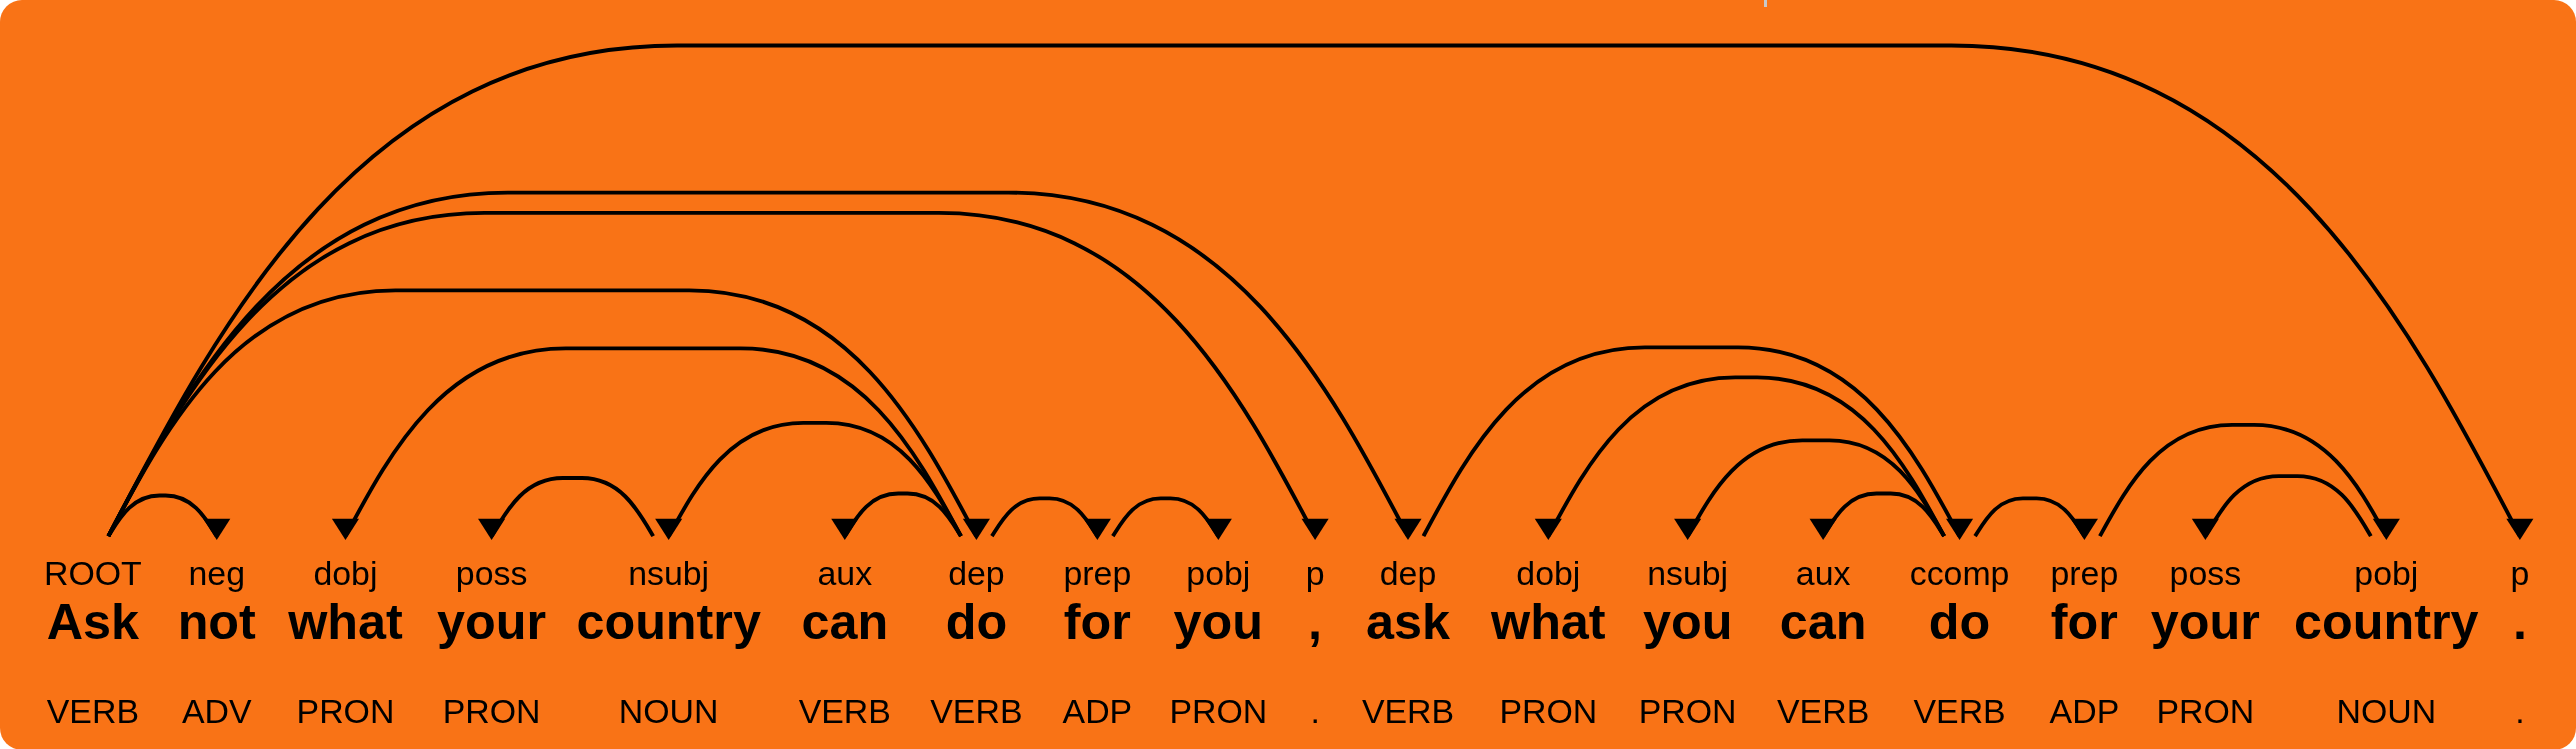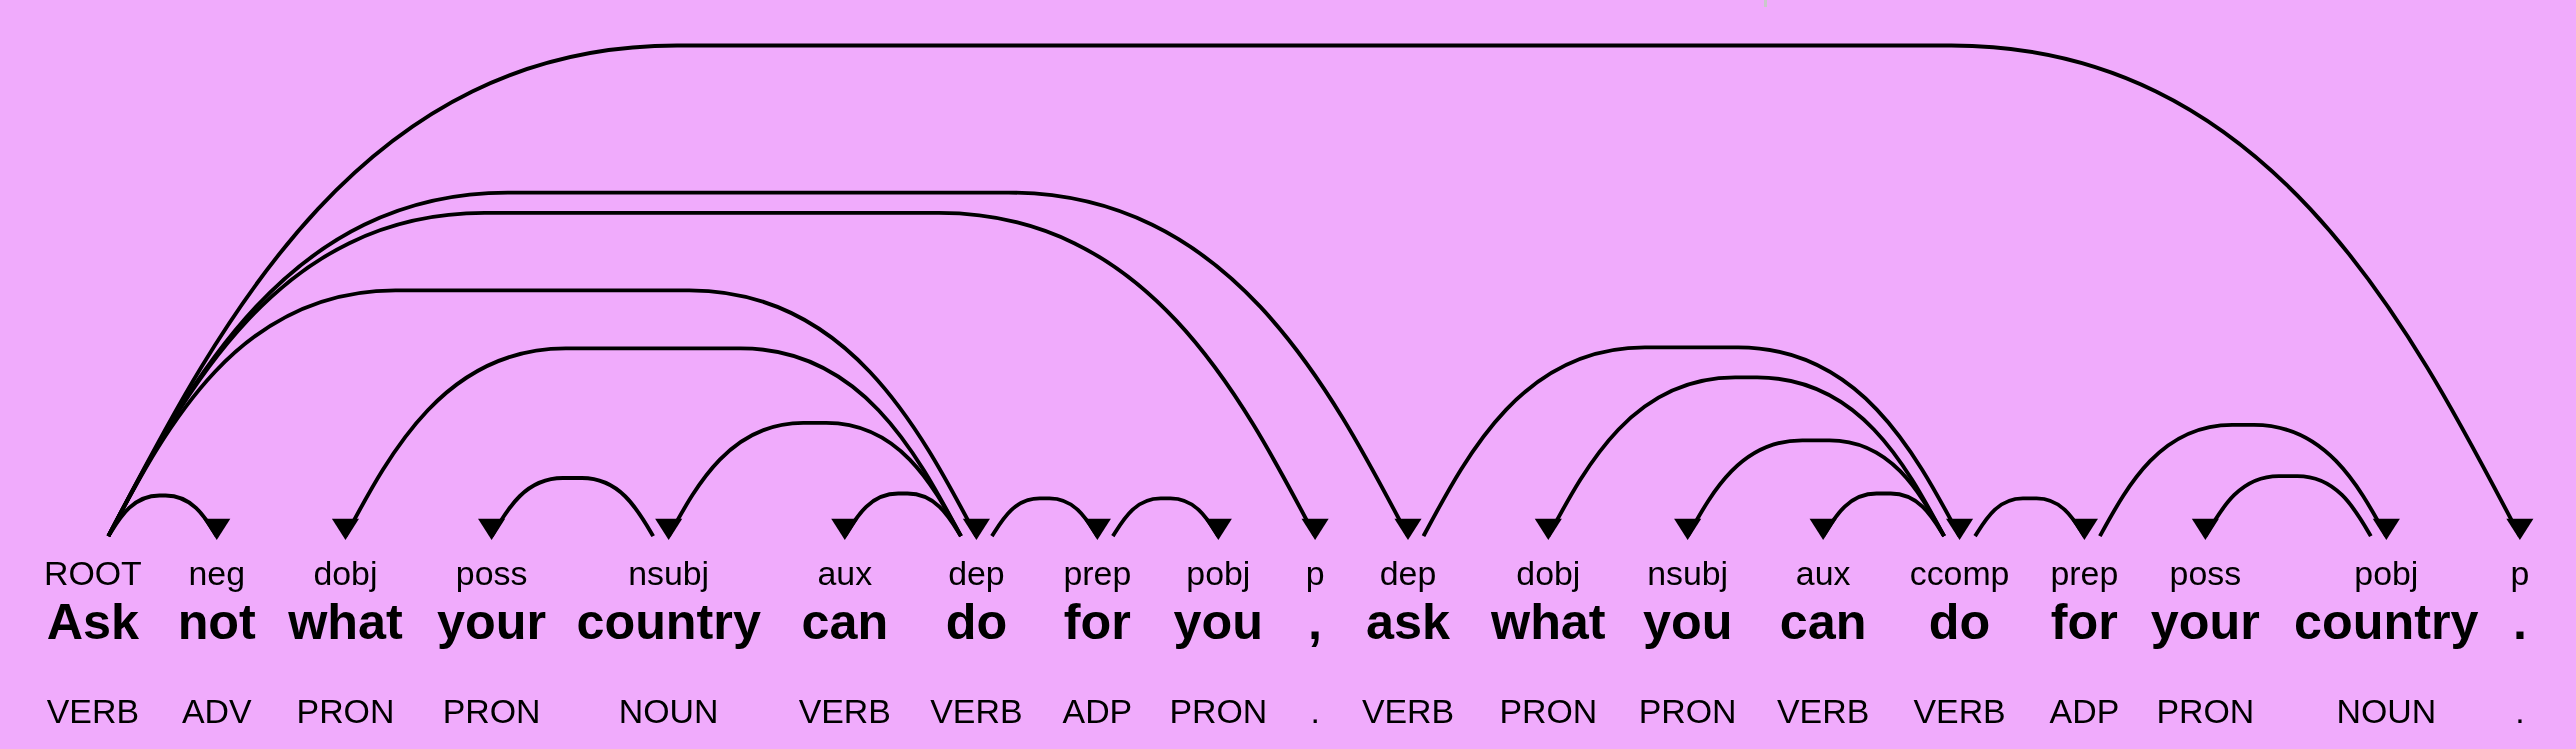--- a/index.html
+++ b/index.html
@@ -15,7 +15,7 @@
 </head>
 <body>
 
-<div class="figure" style="background: #f0abfc;">
+<div class="figure" style="background: #f97316; border-radius: 22px;">
   <svg width="2576" height="750" viewBox="0 0 2662 775">
     <g>
         <path d="M 112 554 C 229.53 328.05 376.4425 47 699.65 47 L 2016.35 47 C 2339.5575 47 2486.47 328.05 2604 554" class="arc" stroke="#000000" stroke-width="4"></path>

